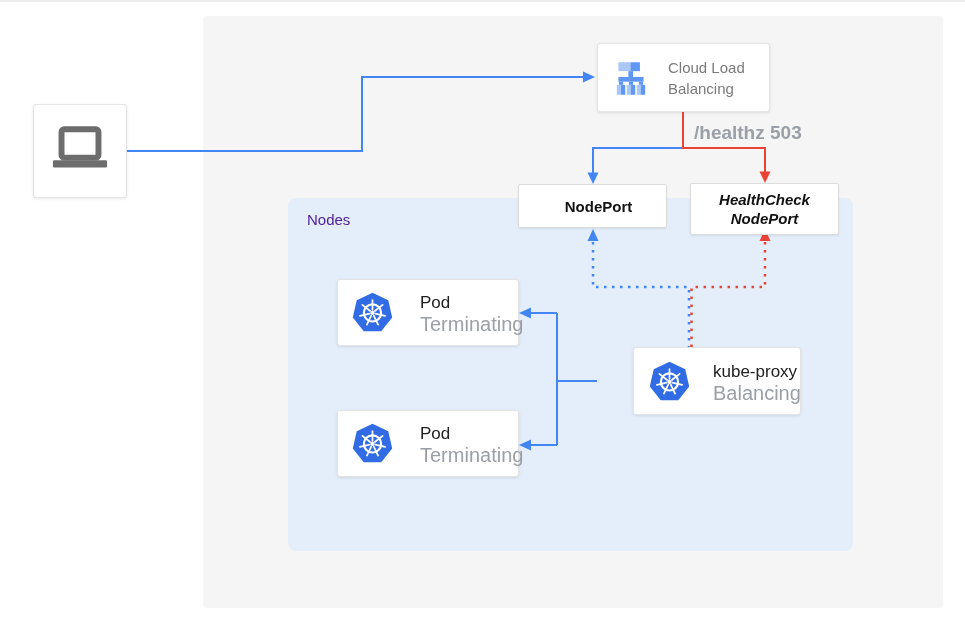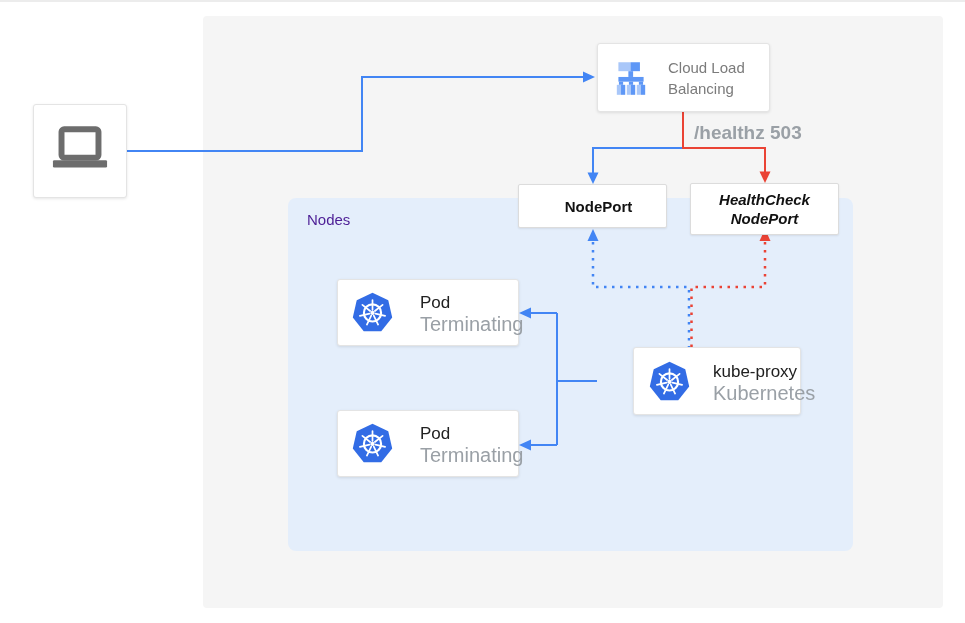--- a/index.html
+++ b/index.html
@@ -289,7 +289,7 @@
     </span>
     <div>
       <div class="box-title">kube-proxy</div>
-      <div class="box-sub">Kubernetes</div>
+      <div class="box-sub">Balancing</div>
     </div>
   </div>
 

